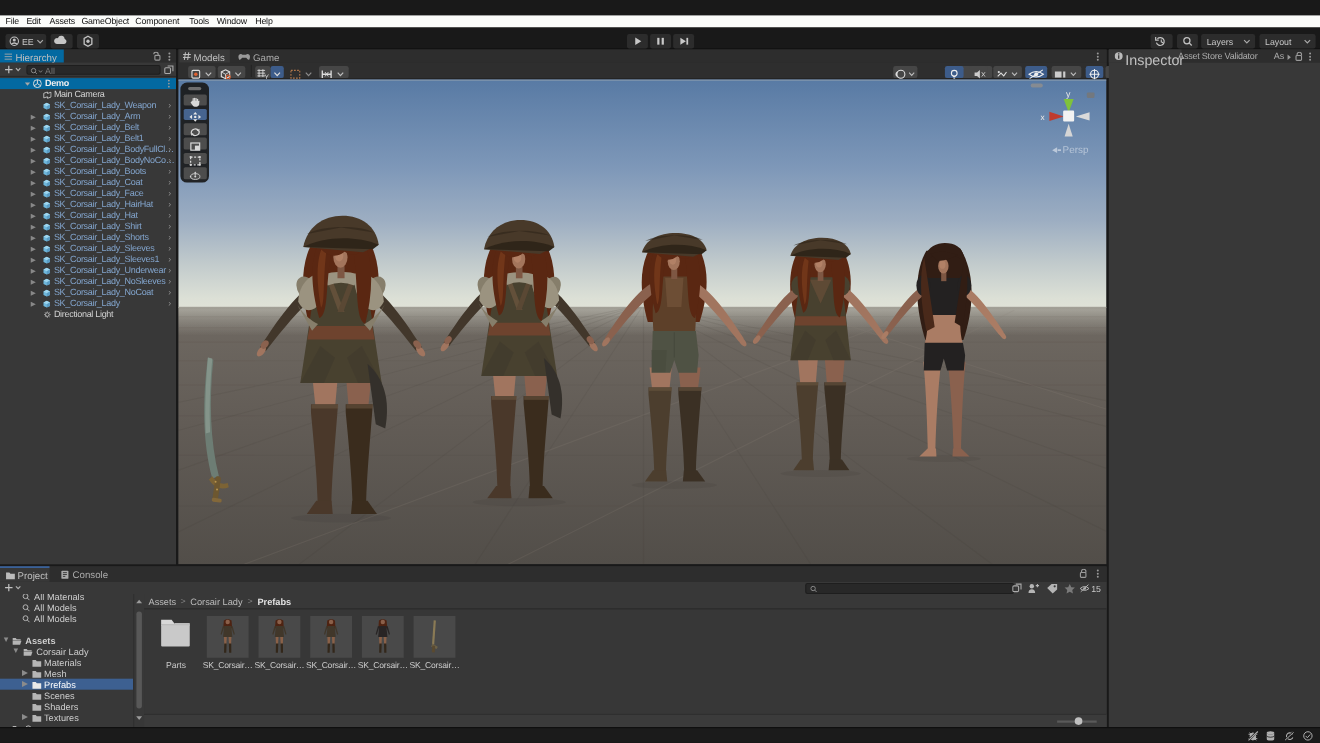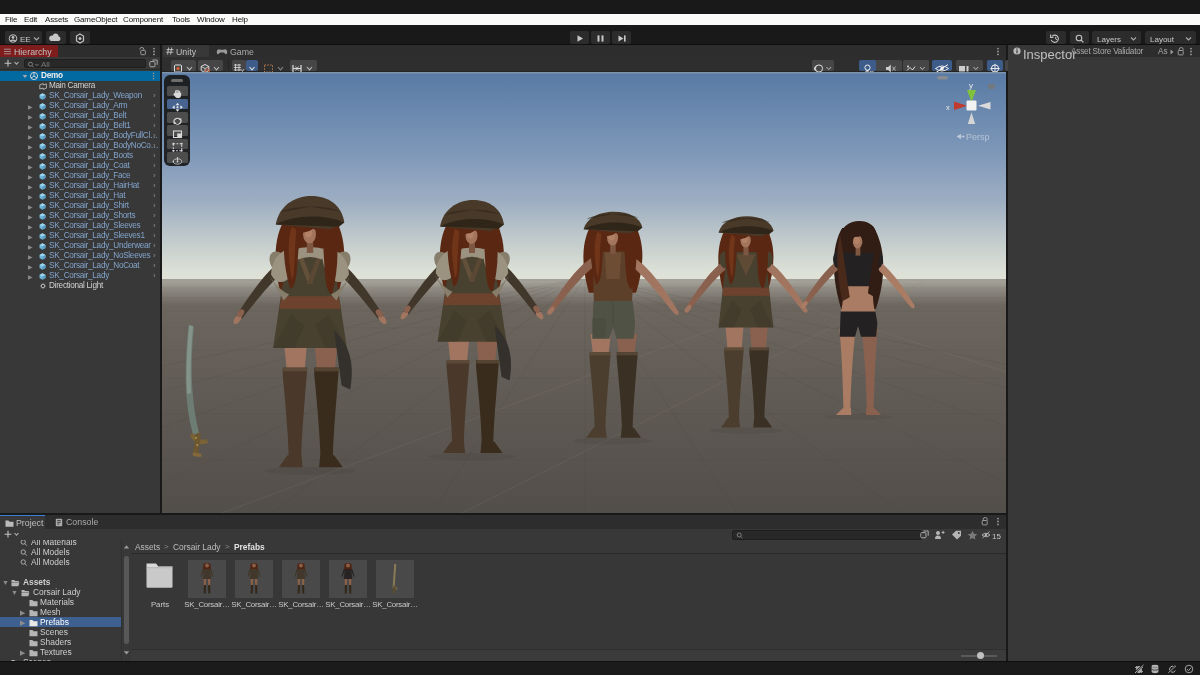--- a/index.html
+++ b/index.html
@@ -25,7 +25,7 @@
   
   #hierarchy { left:0; top:45px; width:160px; height:468px; background:#383838; }
   #hier-tabbar { left:0; top:0; width:160px; height:12px; background:#2d2d2d; }
-  #hier-tab { left:0; top:0; width:58px; height:12px; background:#7f1d1d; }
+  #hier-tab { left:0; top:0; width:58px; height:12px; background:#0369a1; }
   #hier-toolbar { left:0; top:12px; width:160px; height:13px; background:#383838; border-bottom:1px solid #2a2a2a; }
   .hrow { position:absolute; left:0; width:160px; height:10px; font-size:8.2px; line-height:10px; color:#d2d2d2; white-space:nowrap; }
   .hrow .nm { position:absolute; left:49px; top:0; letter-spacing:-0.28px;}

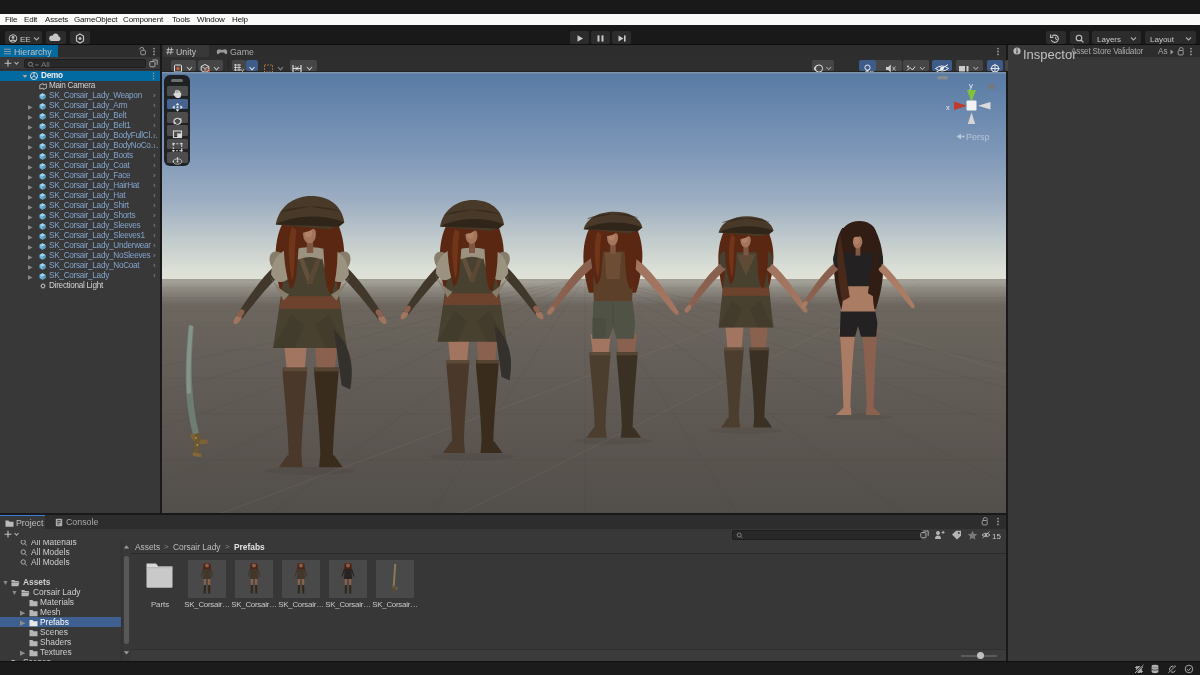--- a/index.html
+++ b/index.html
@@ -402,7 +402,7 @@
       <svg class="abs" style="left:3px;top:2px" width="8" height="8" viewBox="0 0 8 8">
         <path d="M2.6 0.5 L1.6 7.5 M5.6 0.5 L4.6 7.5 M0.5 2.6 H7.5 M0.3 5.2 H7.3" stroke="#c4c4c4" stroke-width="0.9" fill="none"></path>
       </svg>
-      <span class="abs paneltext" style="left:13px;top:1.5px;font-size:8.8px;">Unity</span>
+      <span class="abs paneltext" style="left:13px;top:1.5px;font-size:8.8px;">Models</span>
     </div>
     <div class="abs" style="left:52px;top:0;width:46px;height:12px;">
       <svg class="abs" style="left:2px;top:2.5px" width="12" height="7" viewBox="0 0 12 7">

